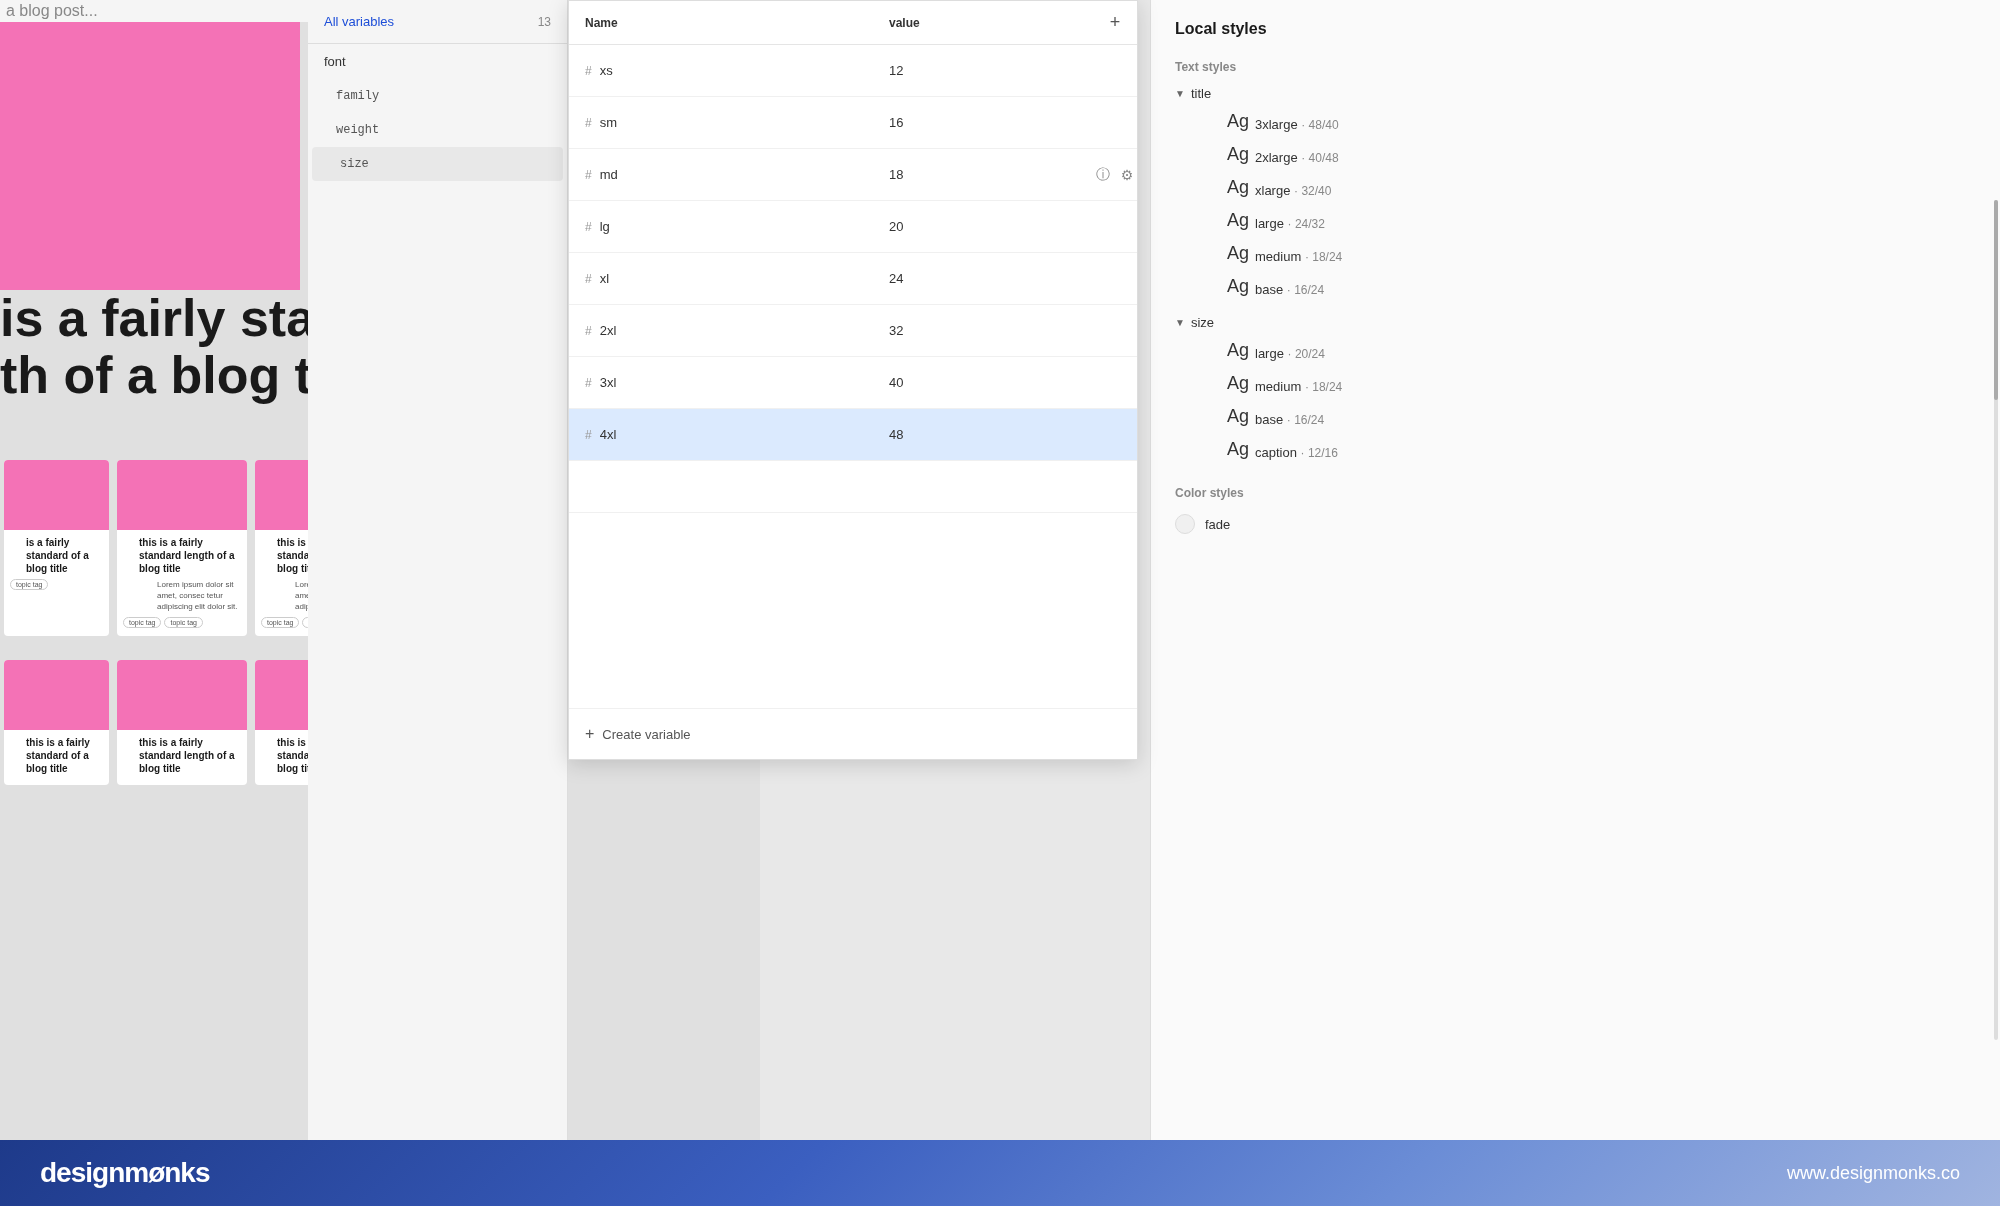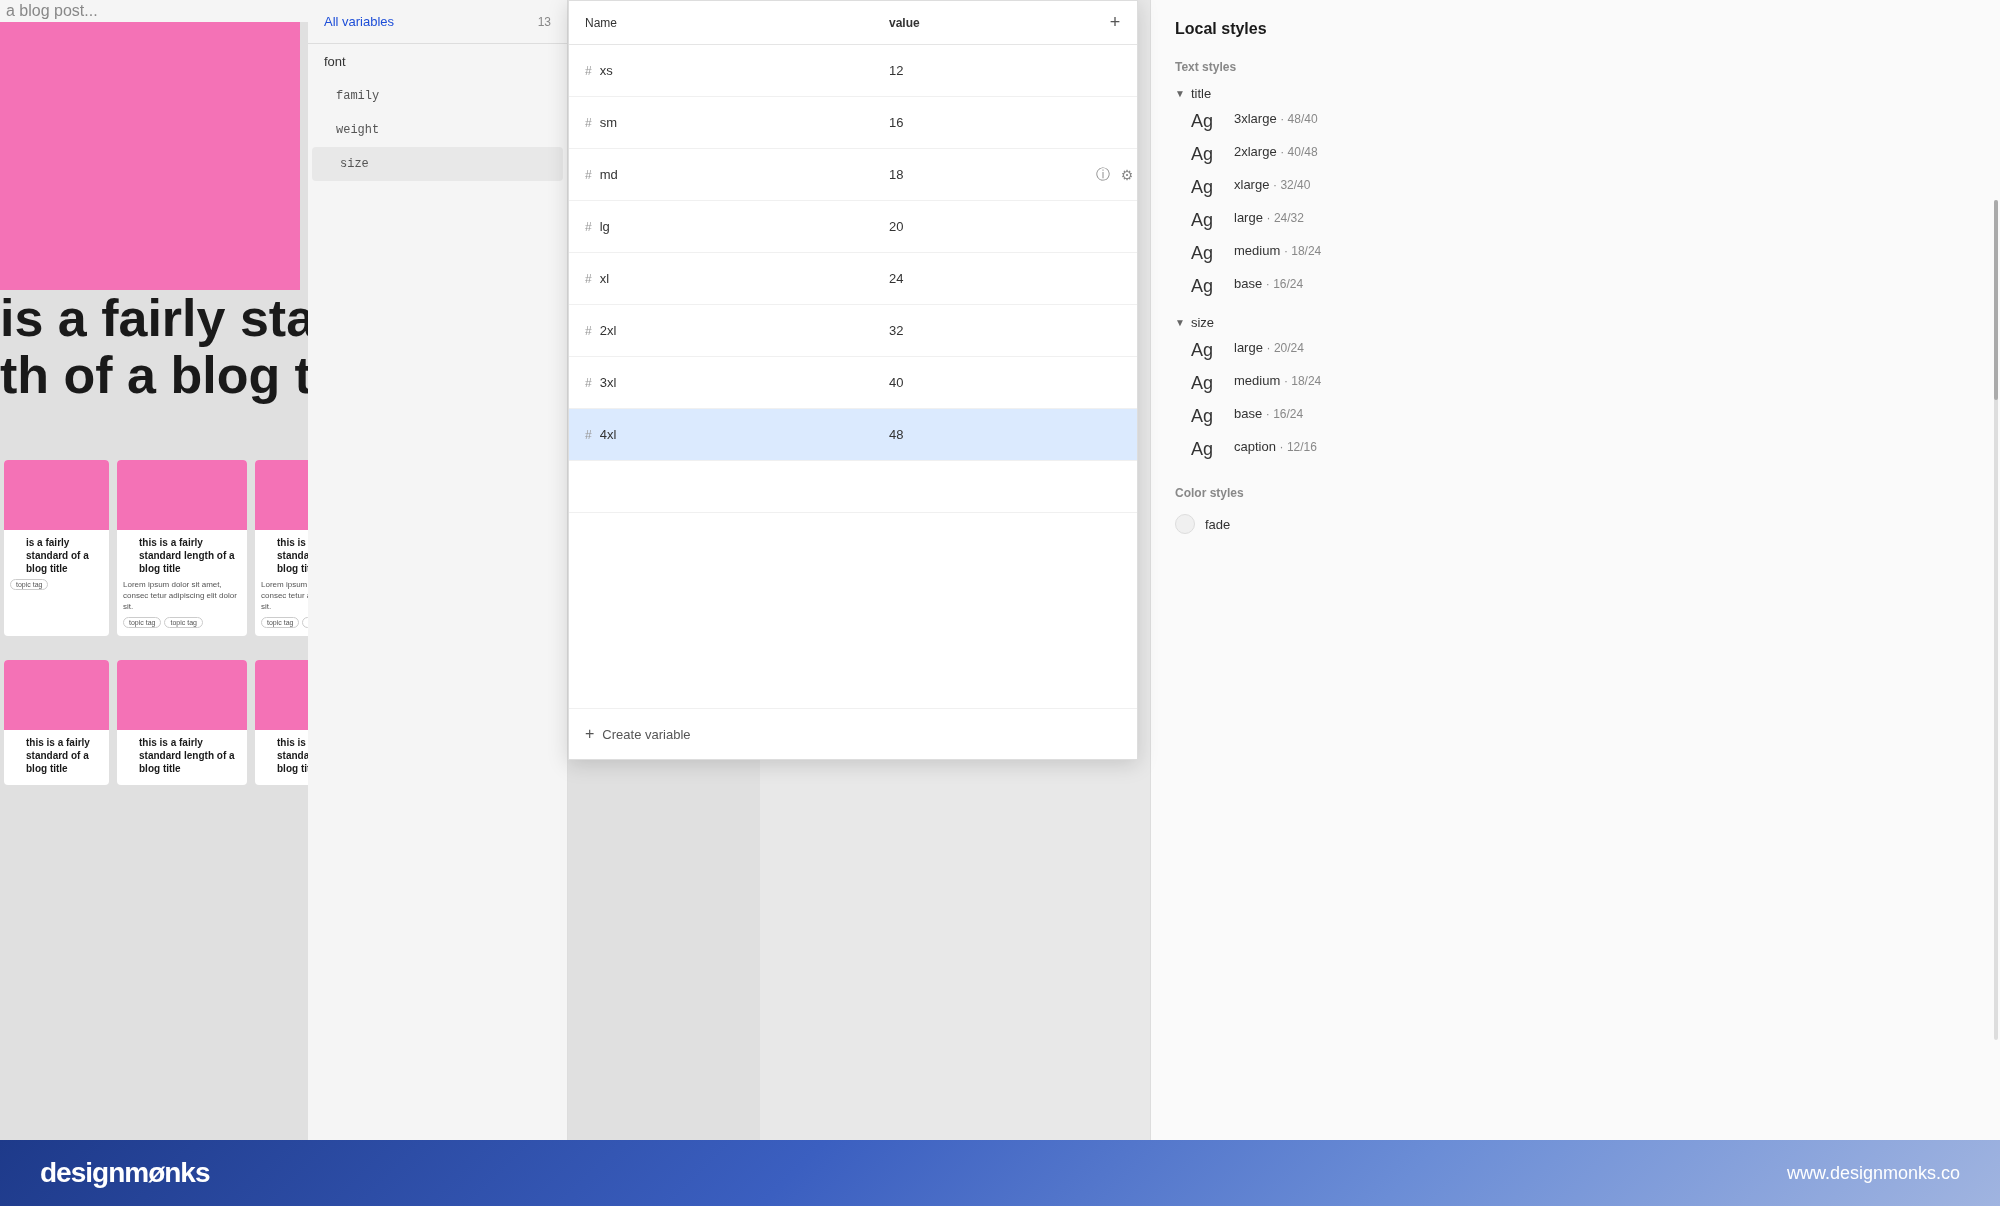--- a/index.html
+++ b/index.html
@@ -208,7 +208,7 @@
       flex: 1;
       padding: 0 16px;
       font-size: 12px;
-      font-weight: 400;
+      font-weight: 700;
       color: #333;
     }
 

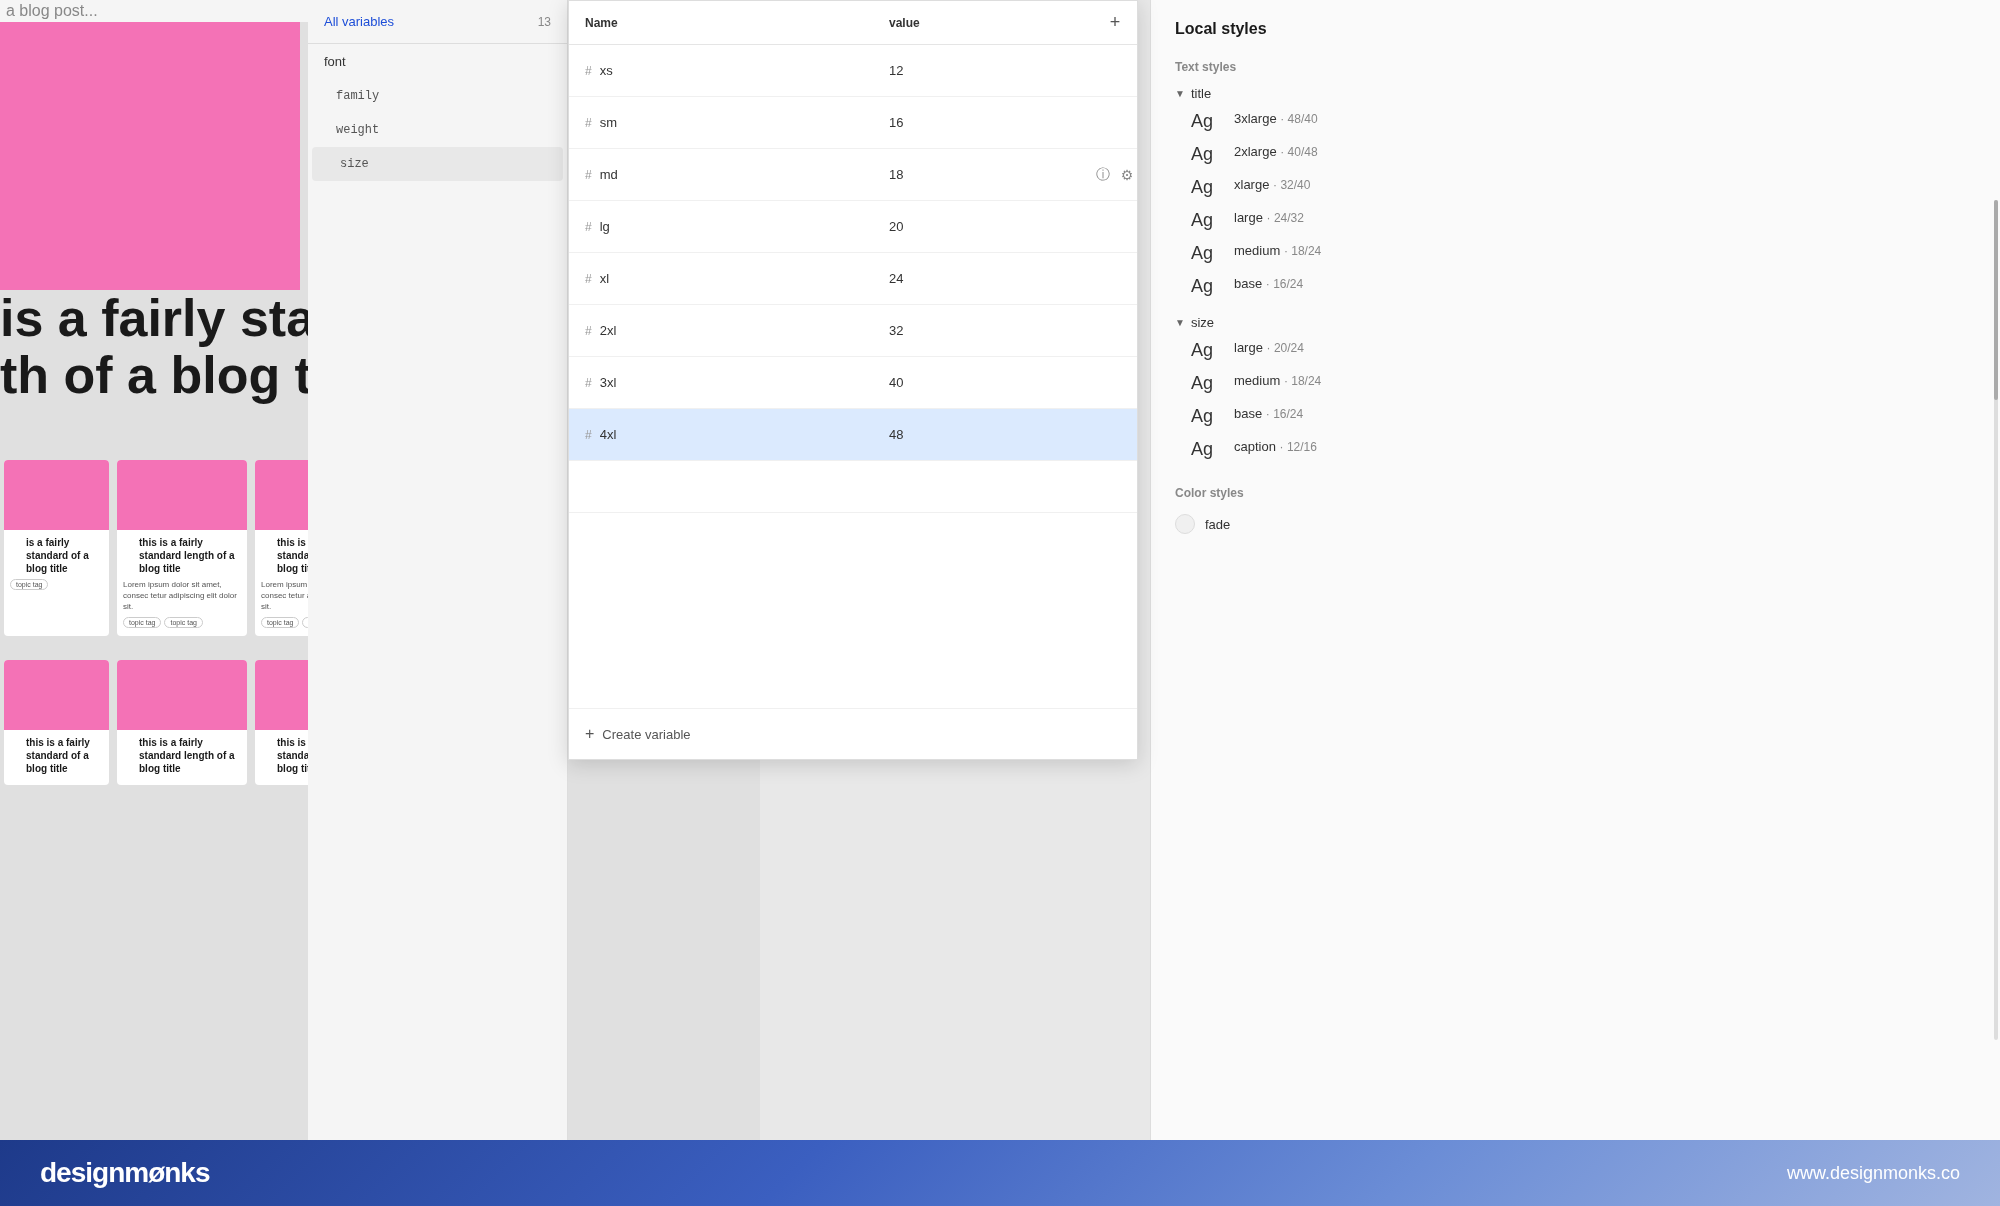--- a/index.html
+++ b/index.html
@@ -343,10 +343,11 @@
 
     .style-item {
       display: flex;
-      align-items: flex-start;
-      gap: 19px;
+      align-items: flex-end;
+      gap: 4px;
       padding: 6px 24px 6px 40px;
       cursor: pointer;
+      margin-left: 36px;
     }
 
     .ag-preview {

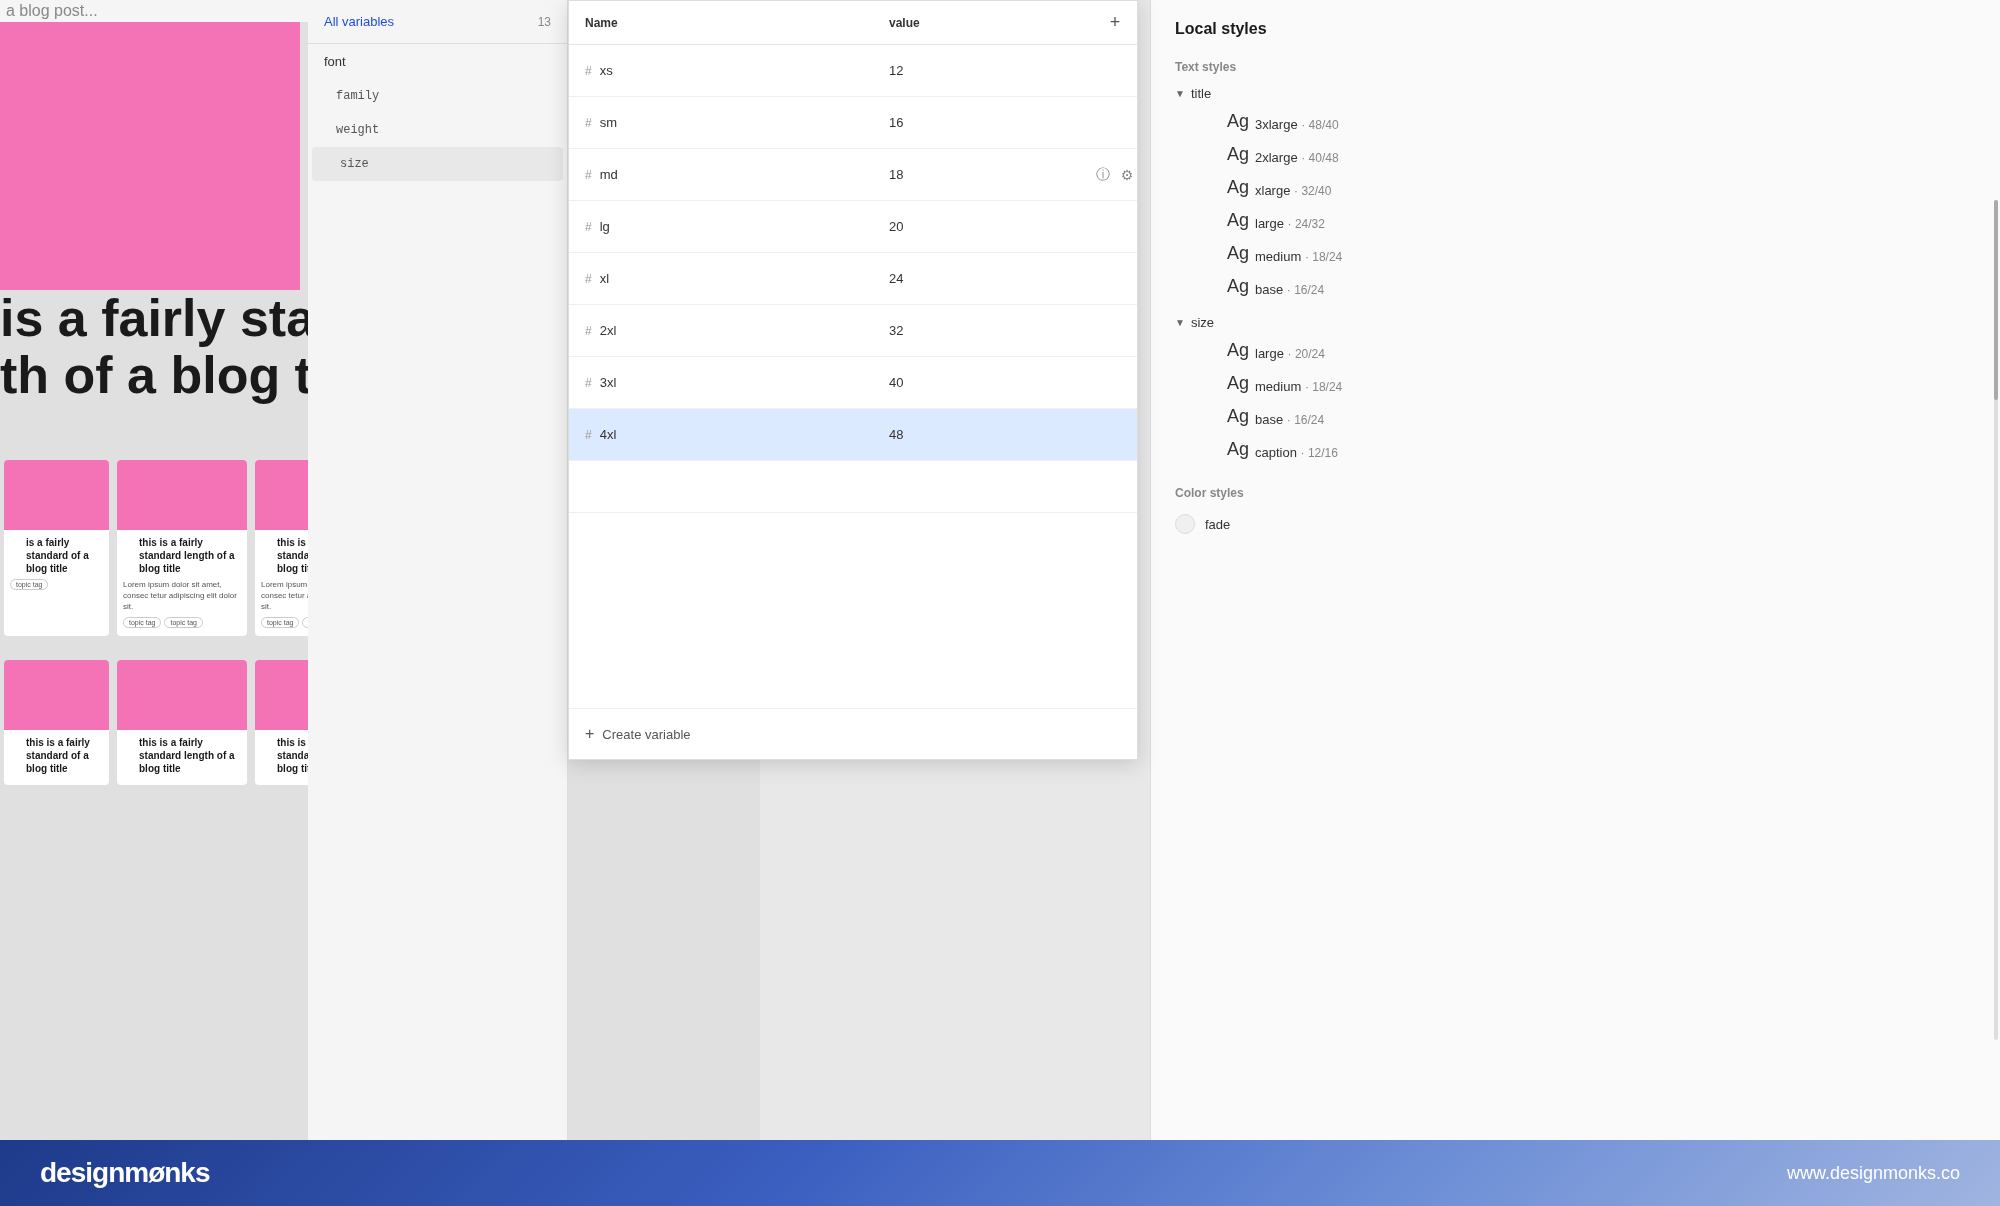--- a/index.html
+++ b/index.html
@@ -94,6 +94,7 @@
       color: #555;
       line-height: 1.4;
       margin-bottom: 4px;
+      margin-left: 34px;
     }
 
     .tag-row {

